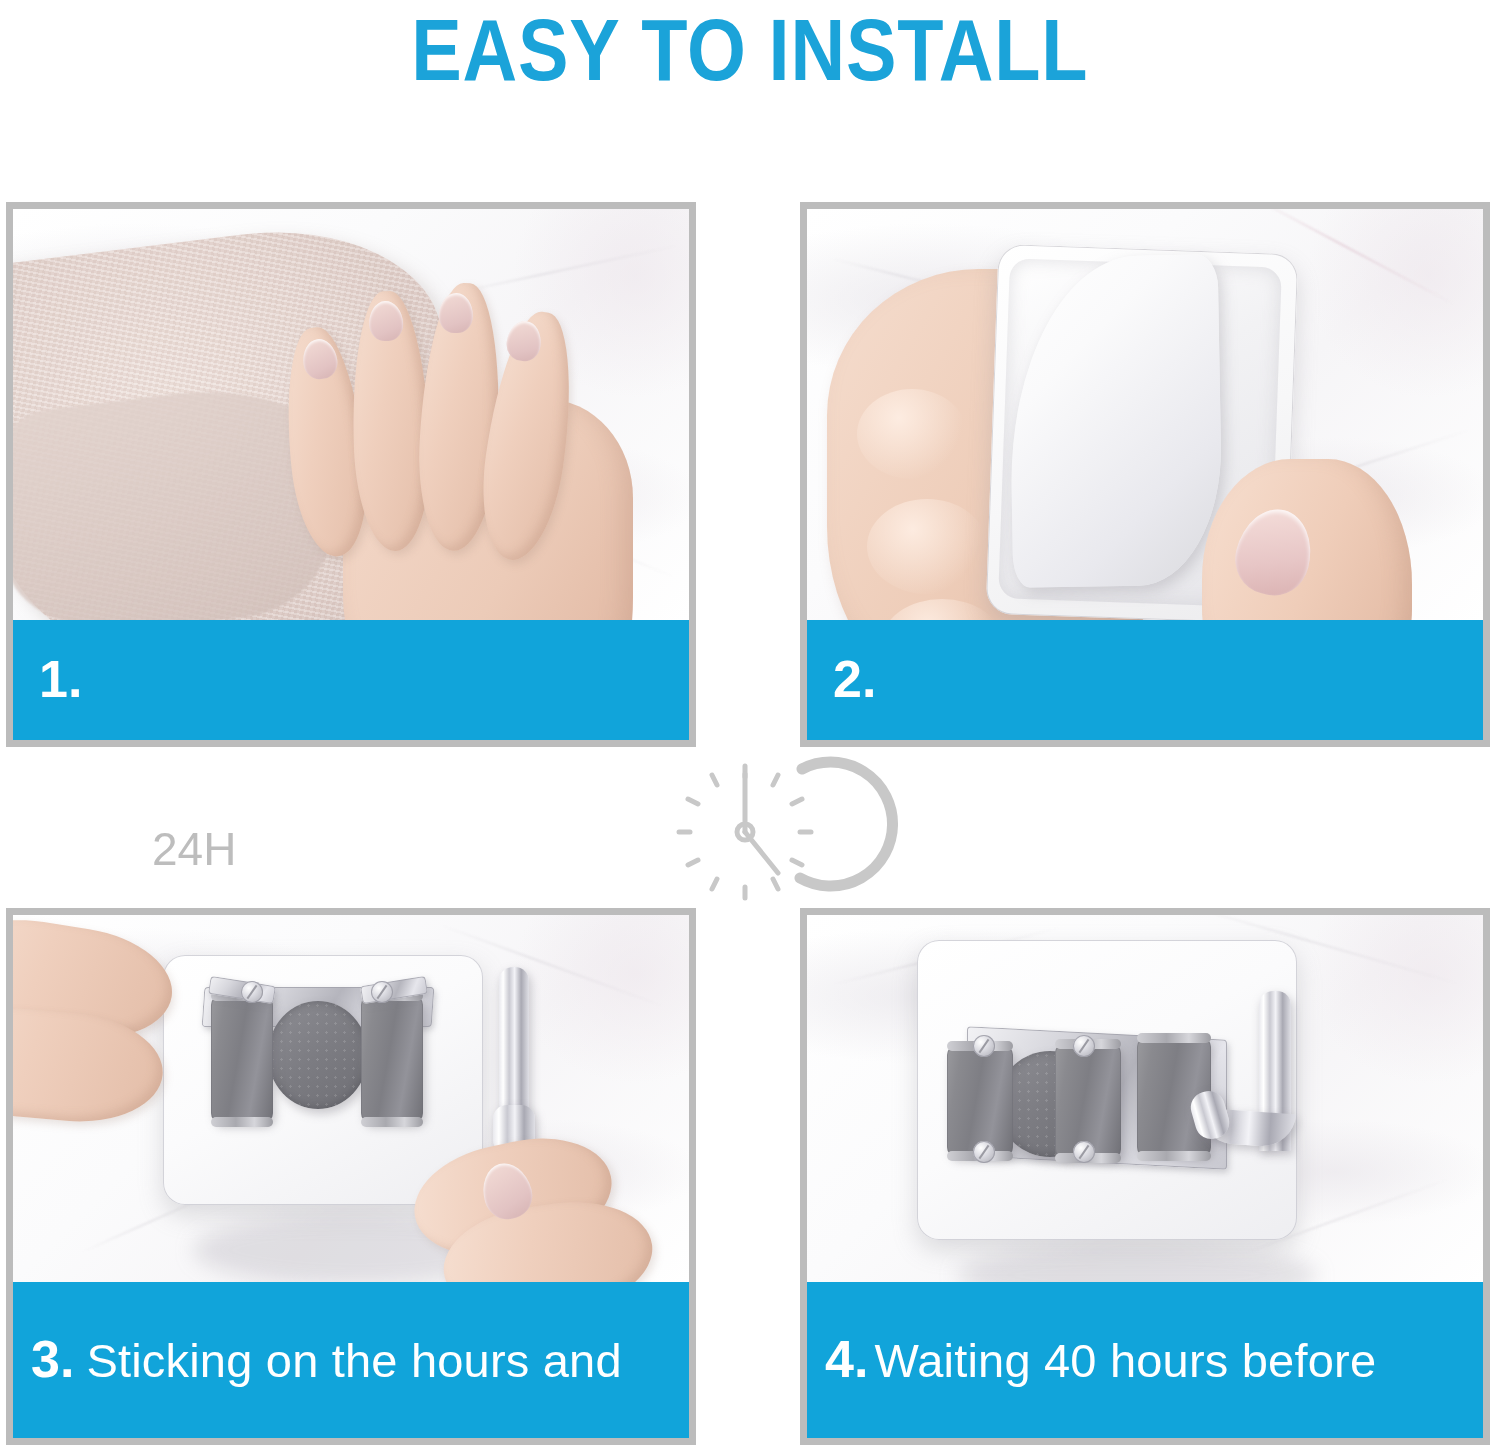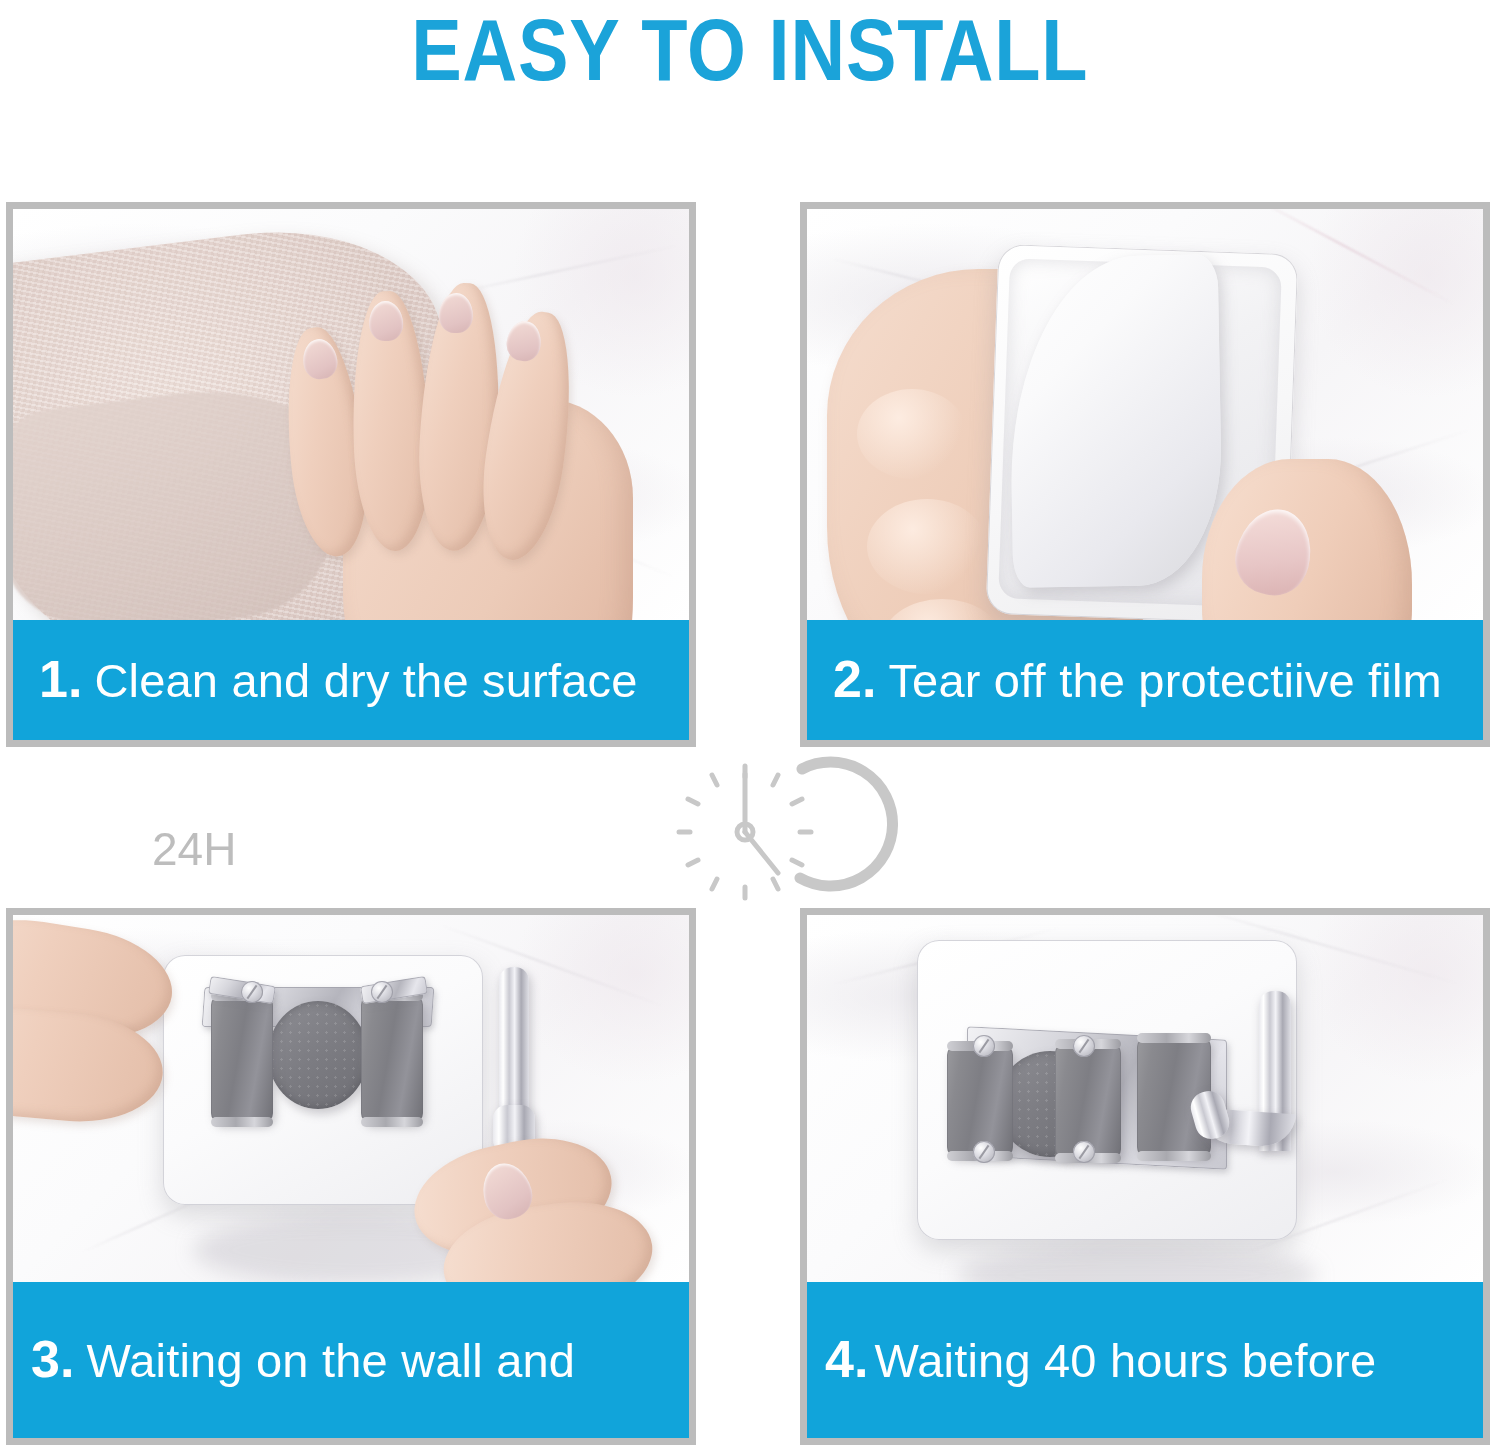--- a/index.html
+++ b/index.html
@@ -272,7 +272,6 @@
     <div class="cap-inner">
       <div class="cap-line">
         <span class="cap-num">1.</span>
-        <span class="cap-txt">Clean and dry the surface</span>
       </div>
     </div>
   </div>

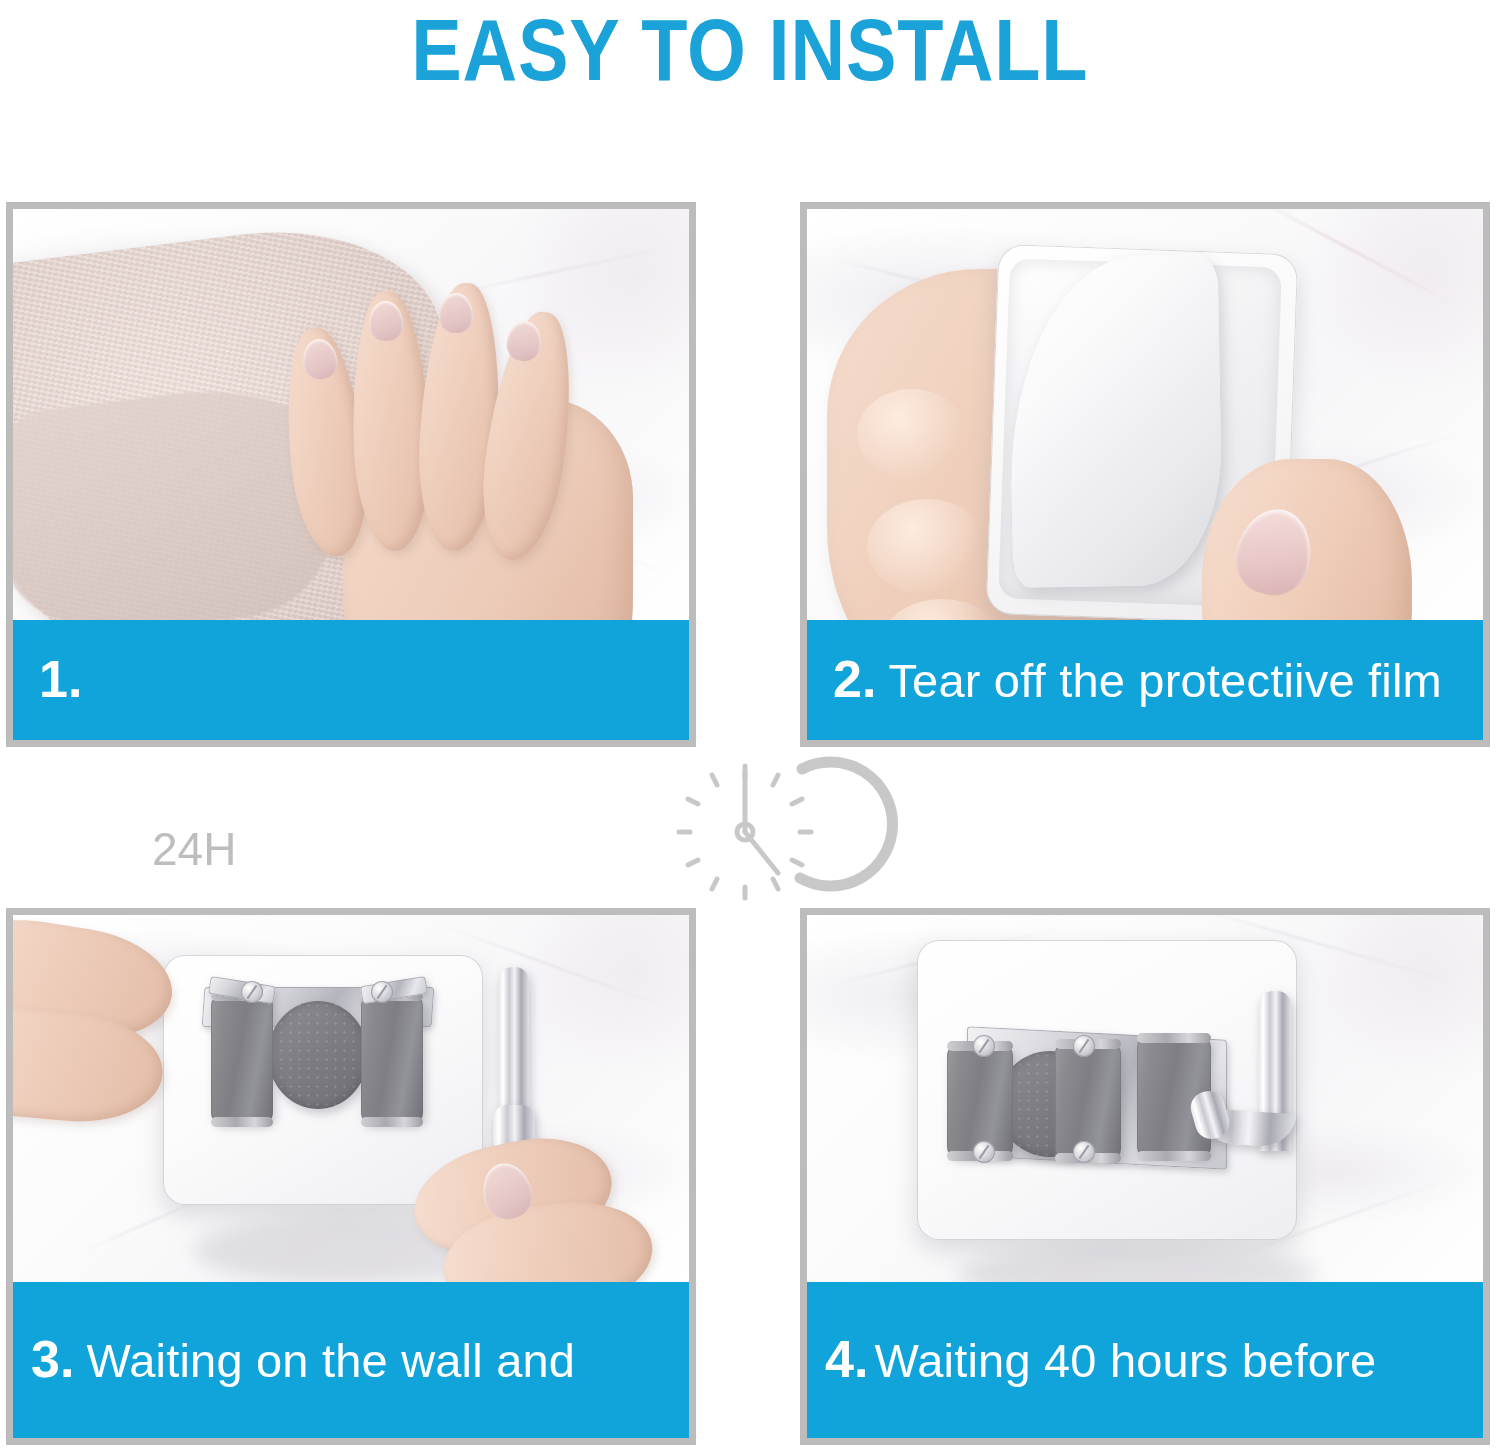--- a/index.html
+++ b/index.html
@@ -303,7 +303,6 @@
     <div class="cap-inner">
       <div class="cap-line">
         <span class="cap-num">2.</span>
-        <span class="cap-txt">Tear off the protectiive film</span>
       </div>
     </div>
   </div>

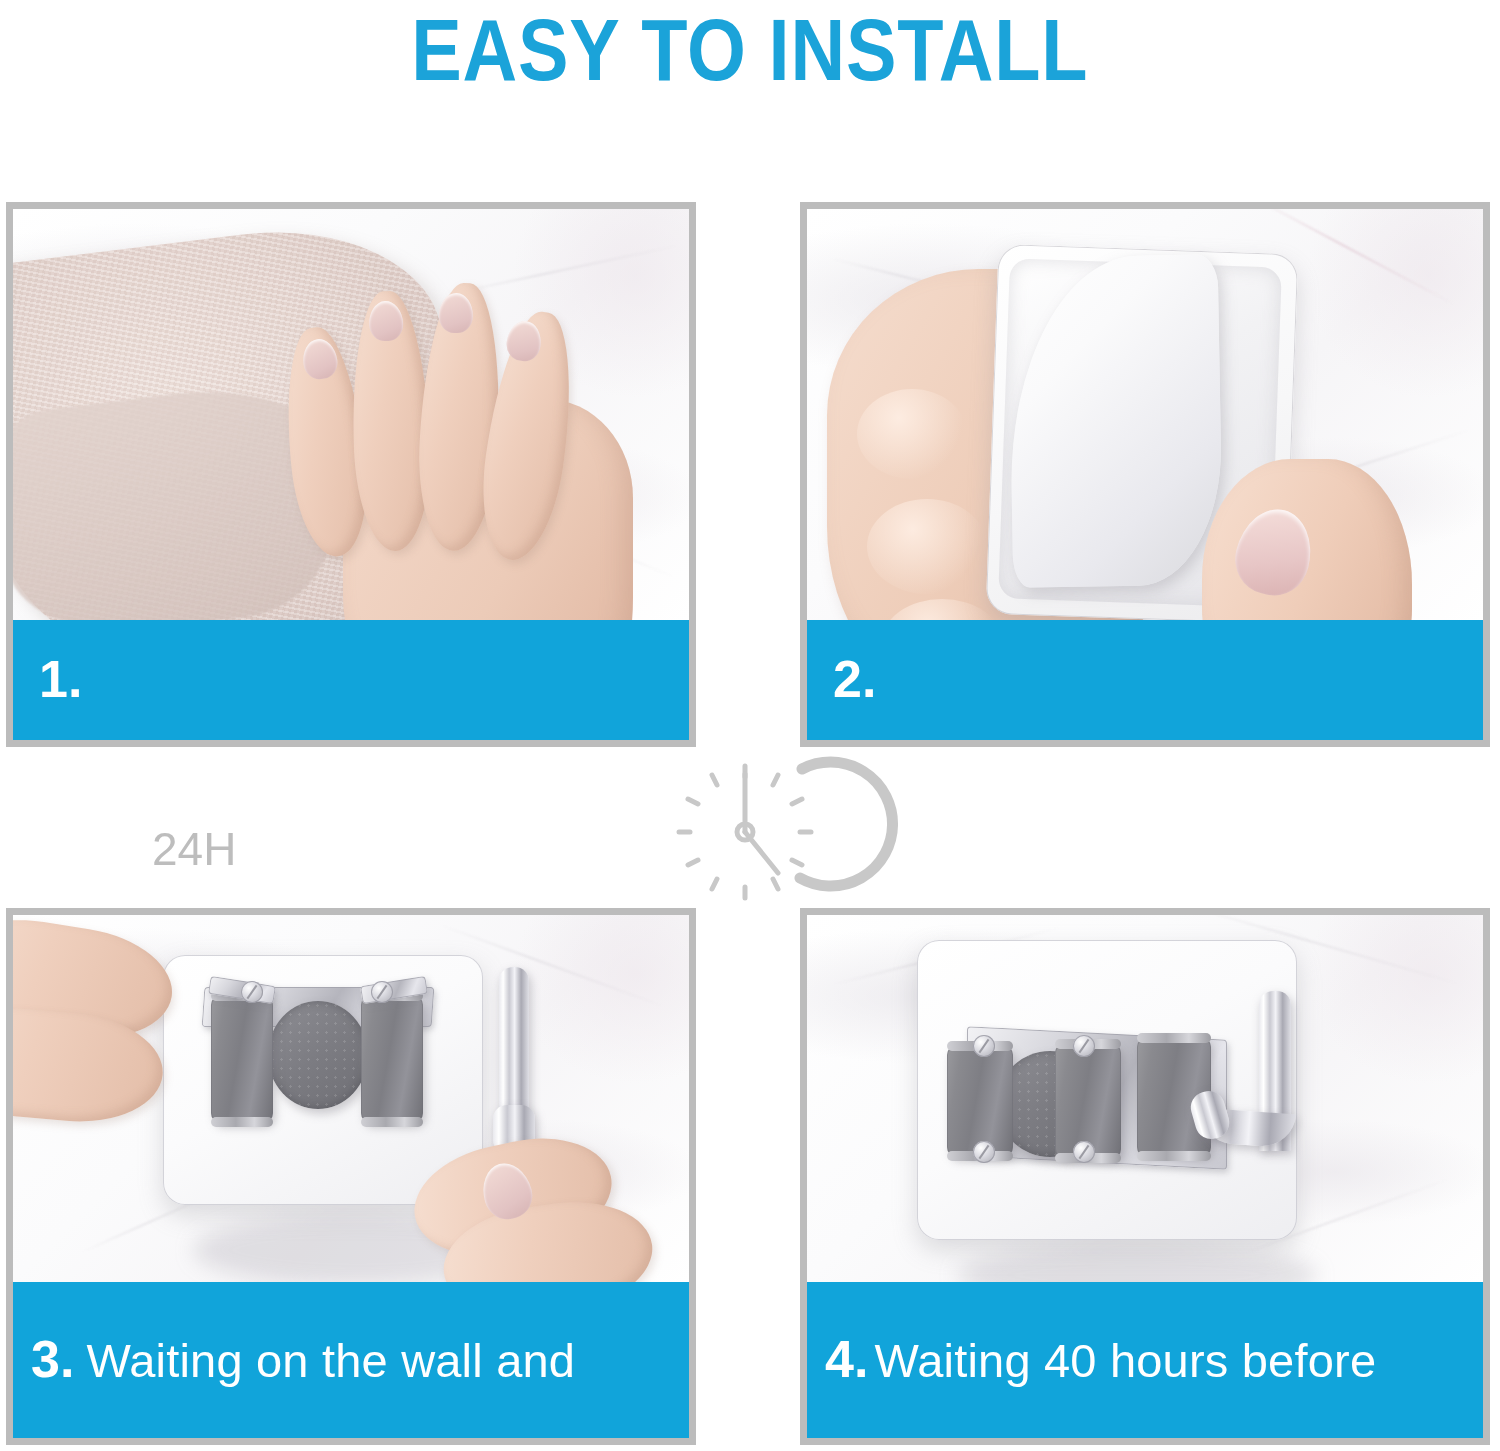--- a/index.html
+++ b/index.html
@@ -347,7 +347,7 @@
     <div class="cap-inner">
       <div class="cap-line">
         <span class="cap-num">3.</span>
-        <span class="cap-txt">Waiting on the wall and</span>
+        <span class="cap-txt">Sticking on the hours and</span>
       </div>
     </div>
   </div>

